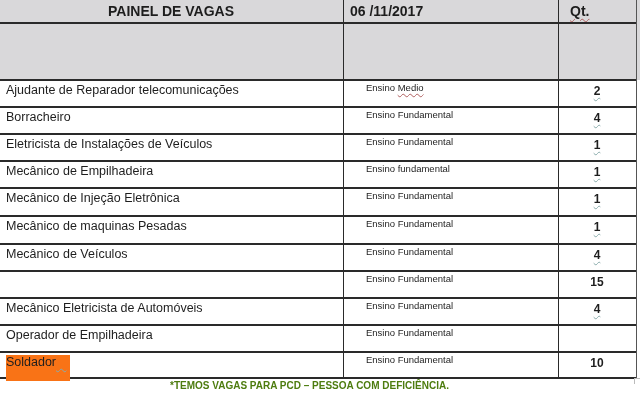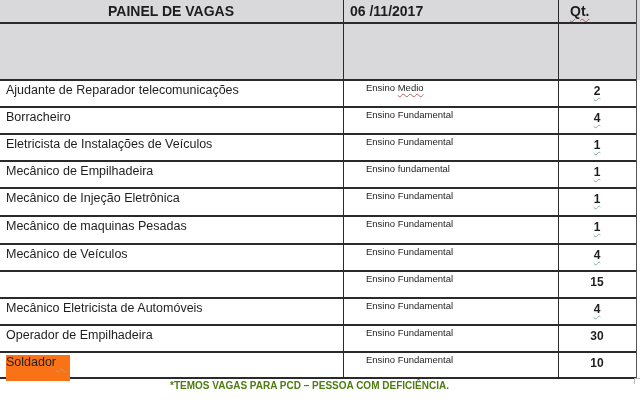--- a/index.html
+++ b/index.html
@@ -110,7 +110,6 @@
 <div class="row" style="top:325px;padding-left:40px;">
   <span class="cell-name">Operador de Empilhadeira</span>
   <span class="cell-edu">Ensino Fundamental</span>
-  <span class="cell-qt">30</span>
 </div>
 <div class="row" style="top:352px;">
   <span class="cell-name selected"><span>Soldador</span><span class="squiggle-blue">&nbsp;&nbsp;&nbsp;</span></span>

